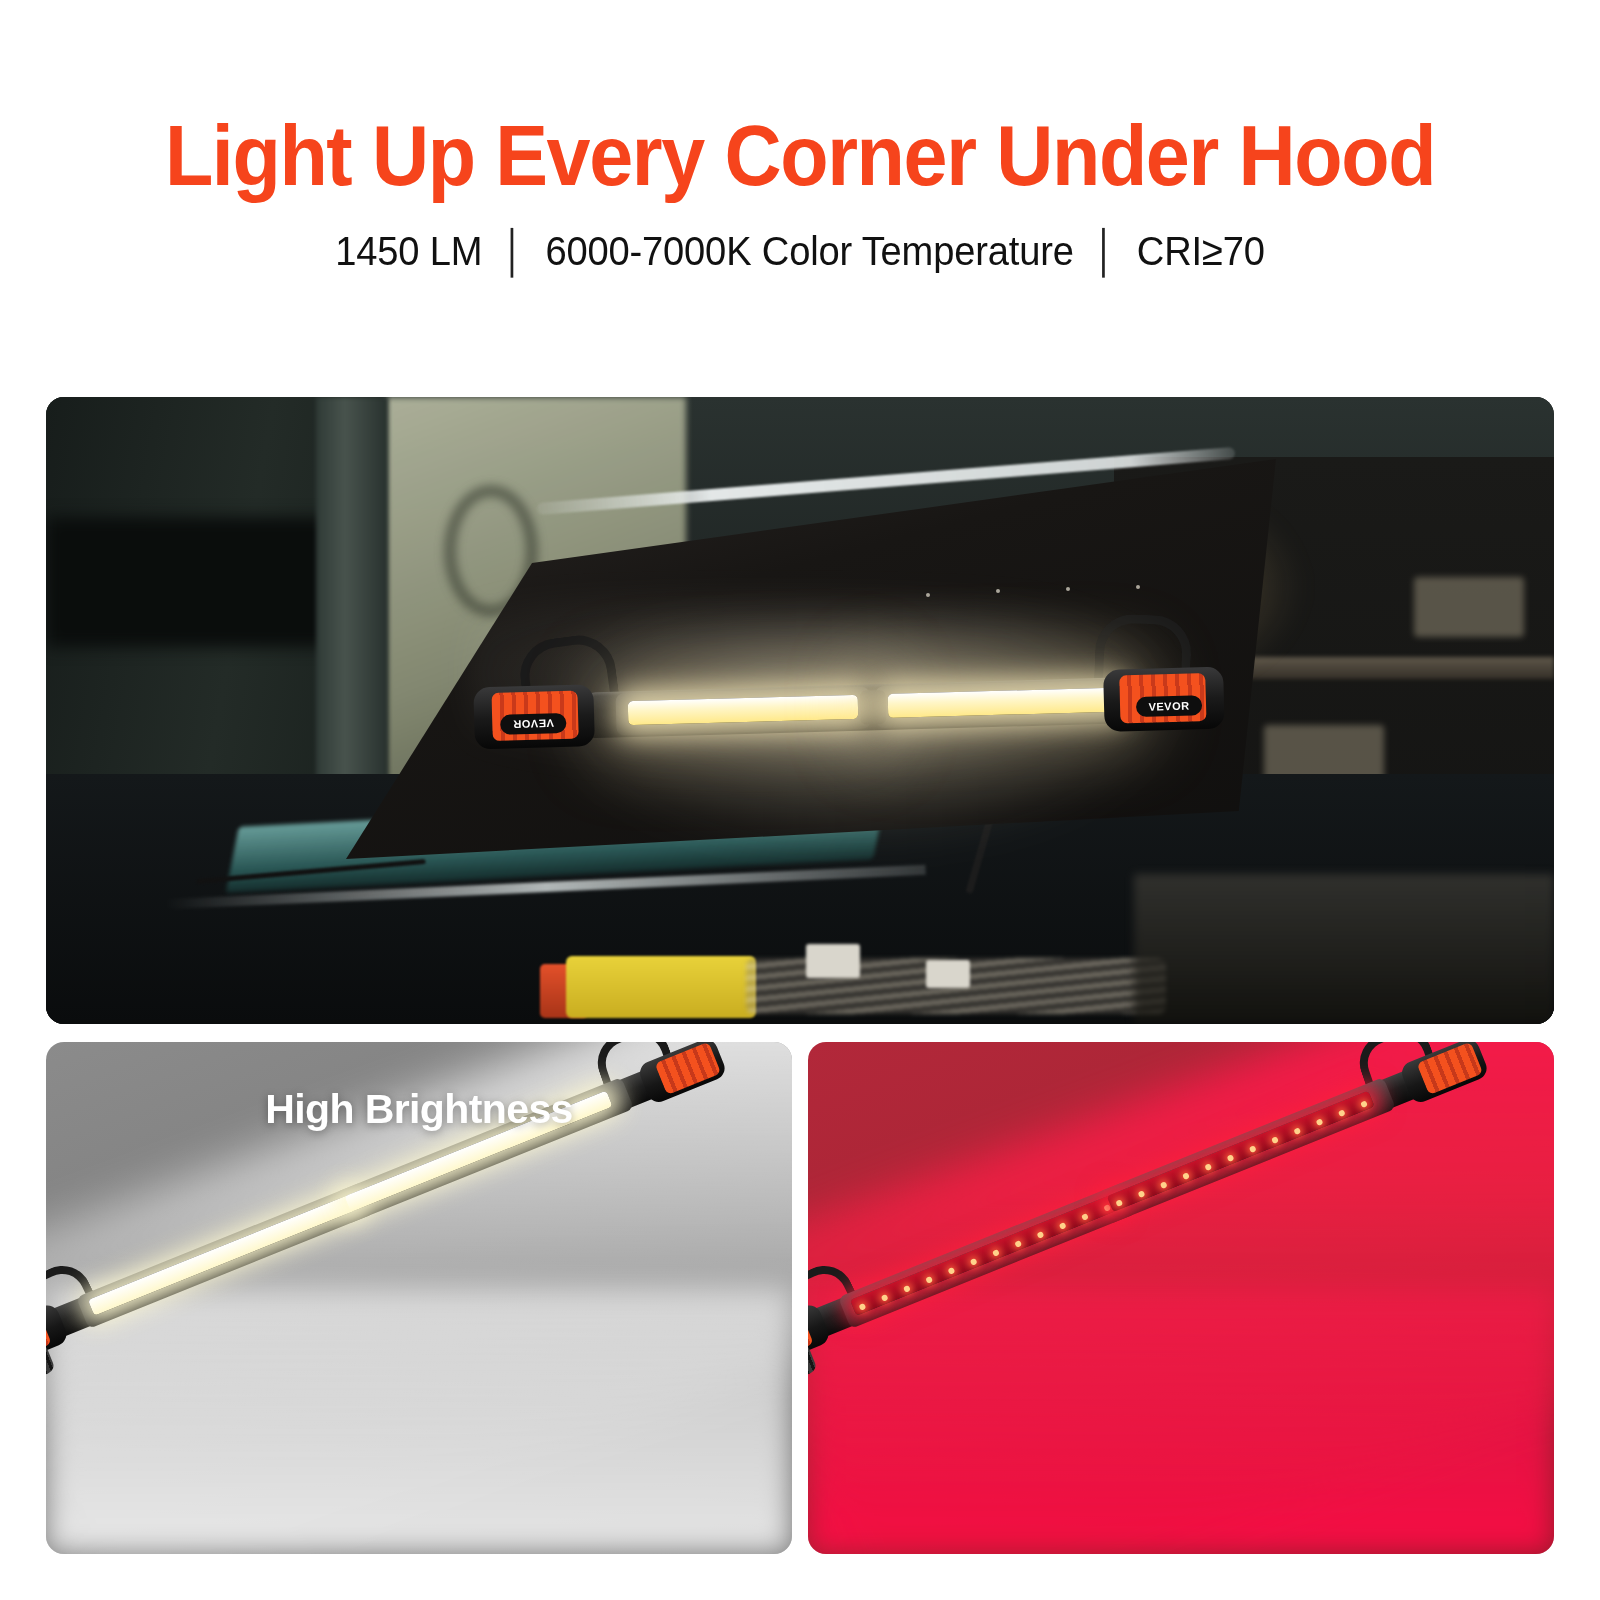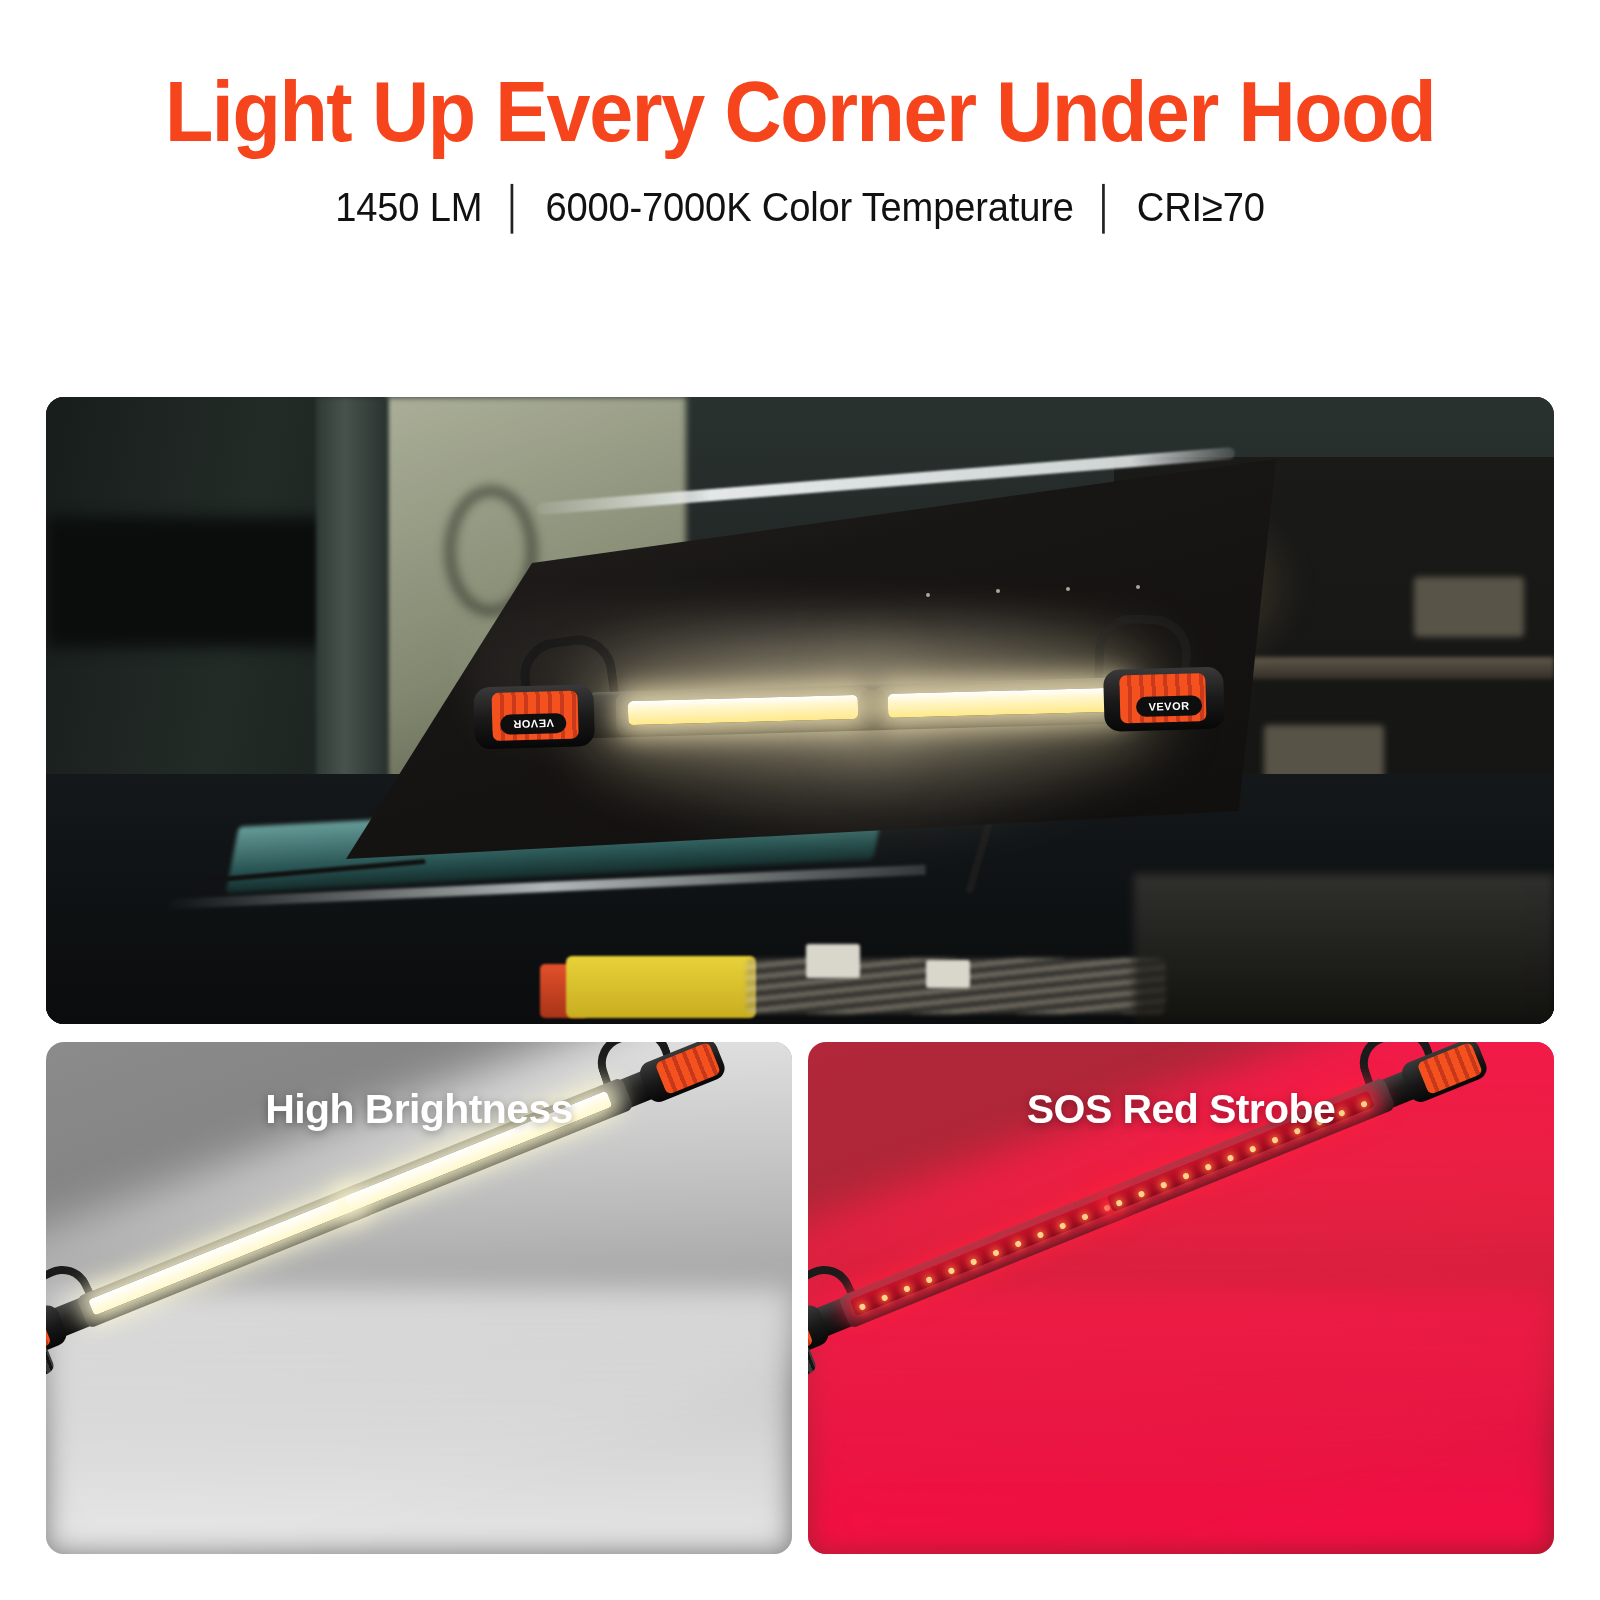--- a/index.html
+++ b/index.html
@@ -18,7 +18,7 @@
   
   .header {
     width: 100%;
-    padding-top: 68px;
+    padding-top: 112px;
     text-align: center;
   }
   .headline {

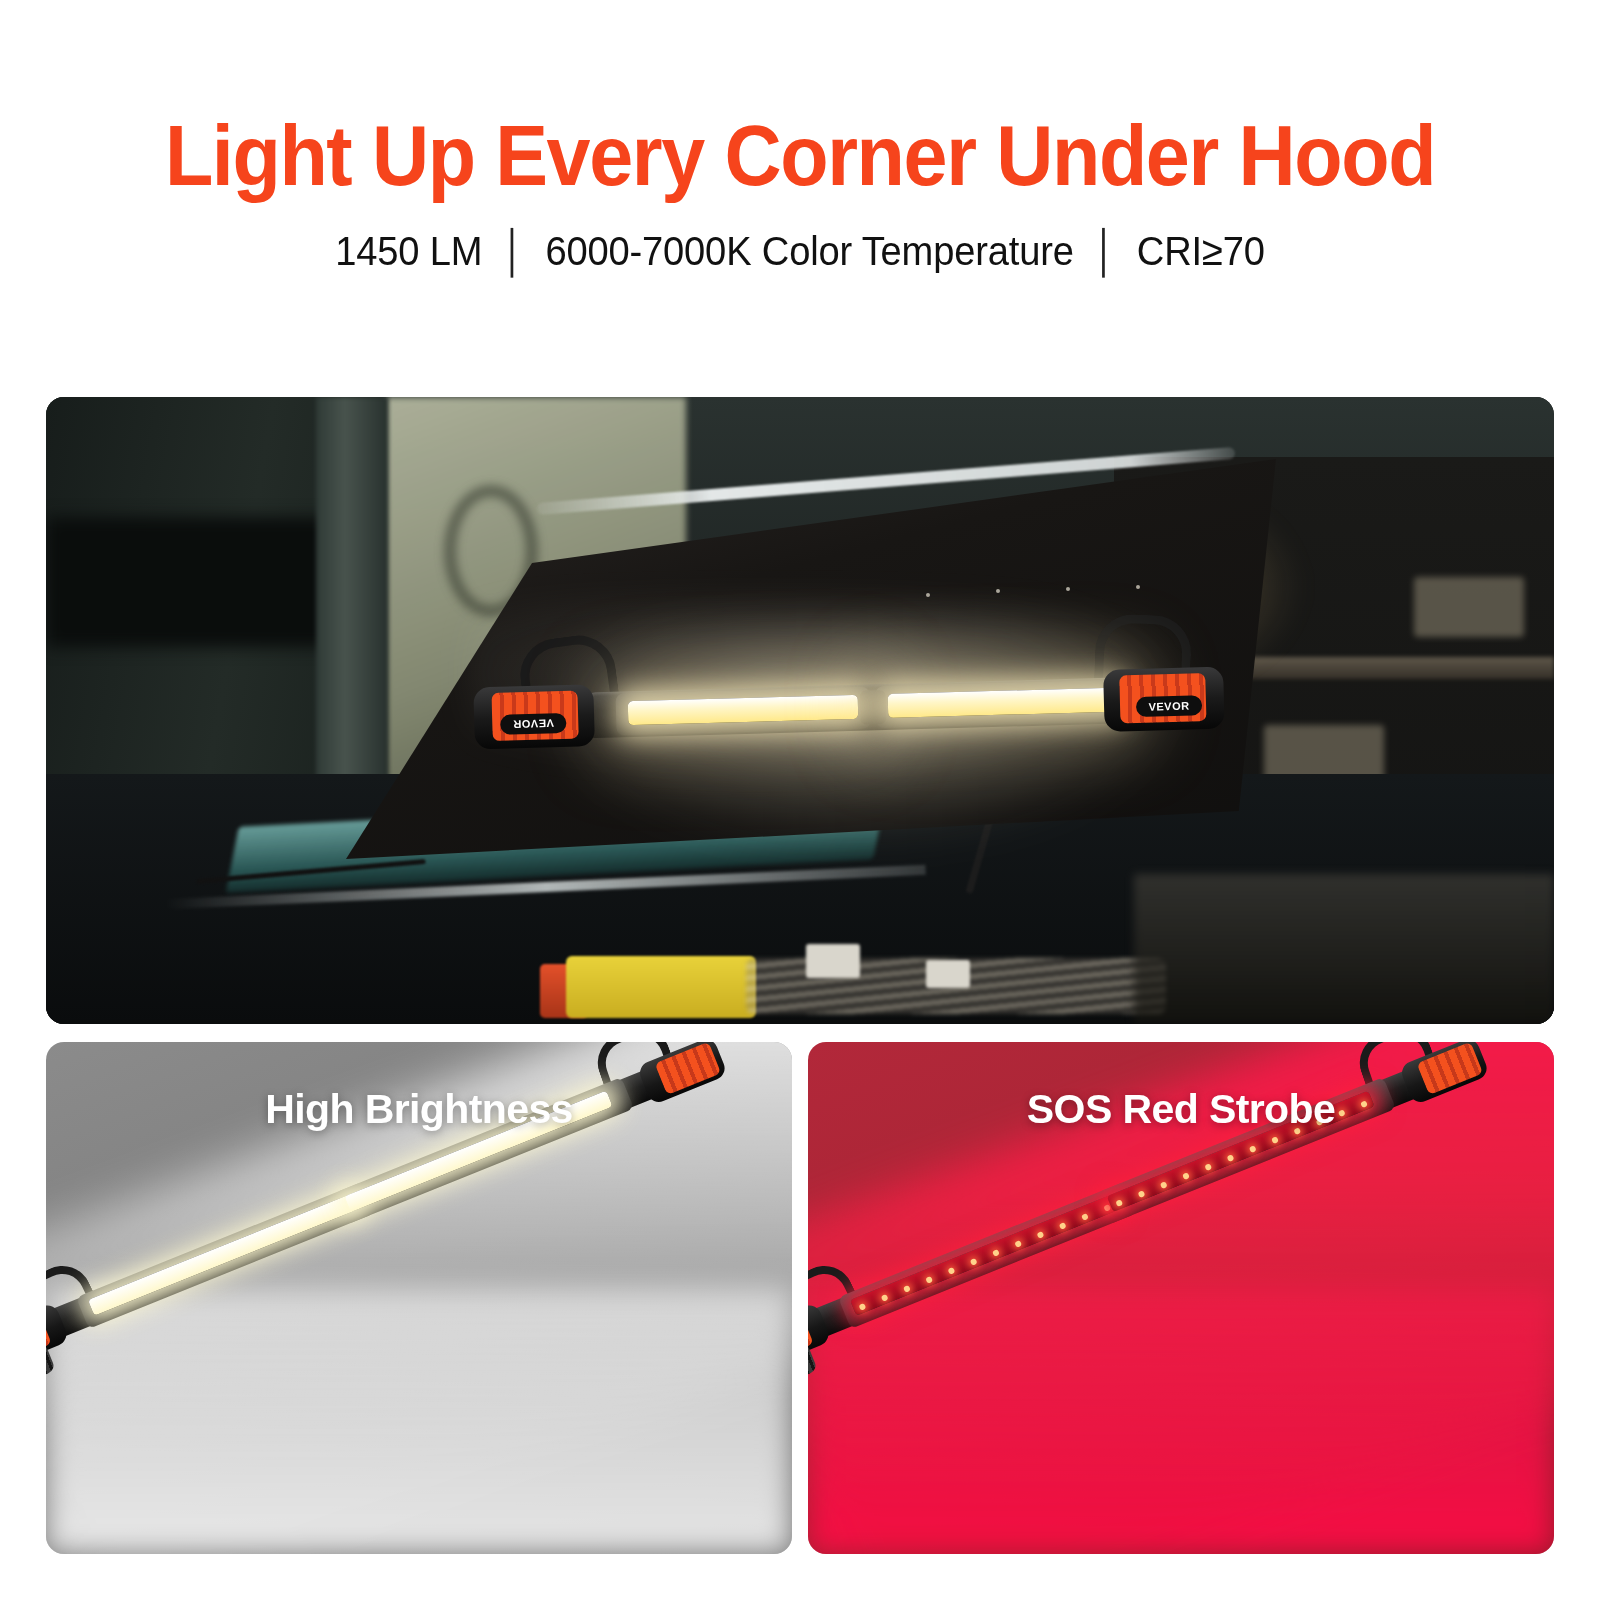--- a/index.html
+++ b/index.html
@@ -486,7 +486,6 @@
 
 
   <div class="card card-3">
-    <div class="card-label">SOS Red Strobe</div>
     <div class="card-floor"></div>
     <div class="beam beam-red"></div>
     <div class="diag-wrap">

